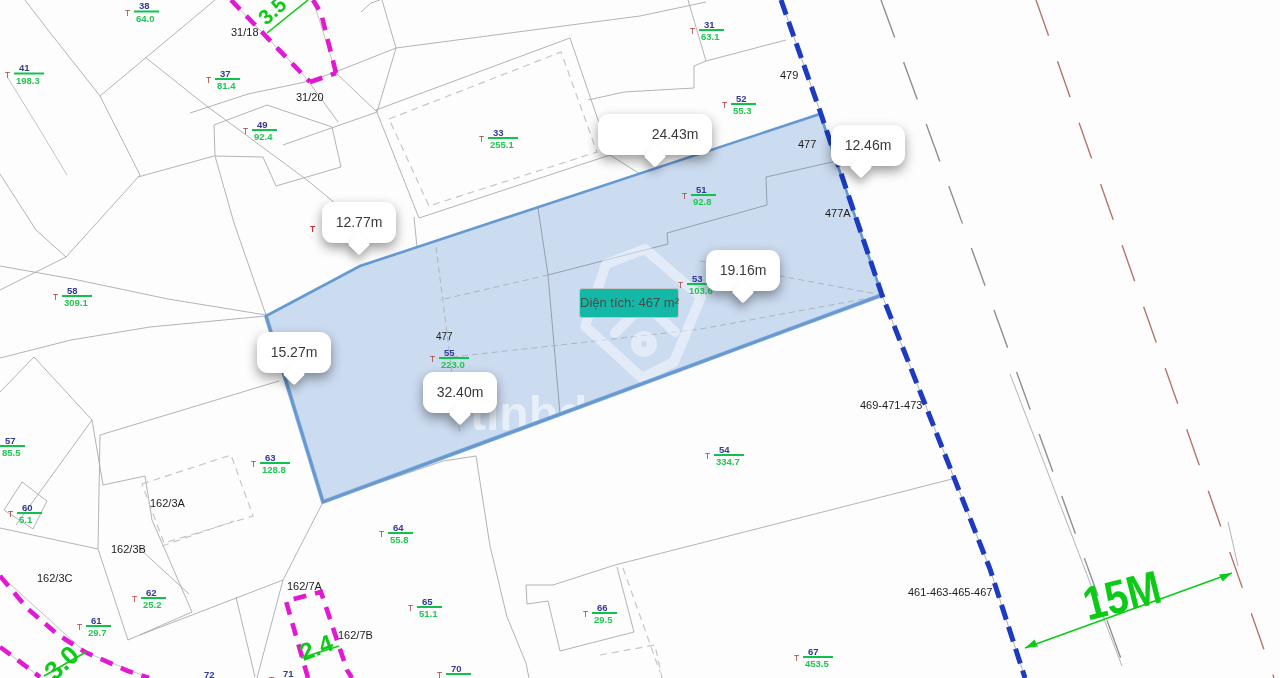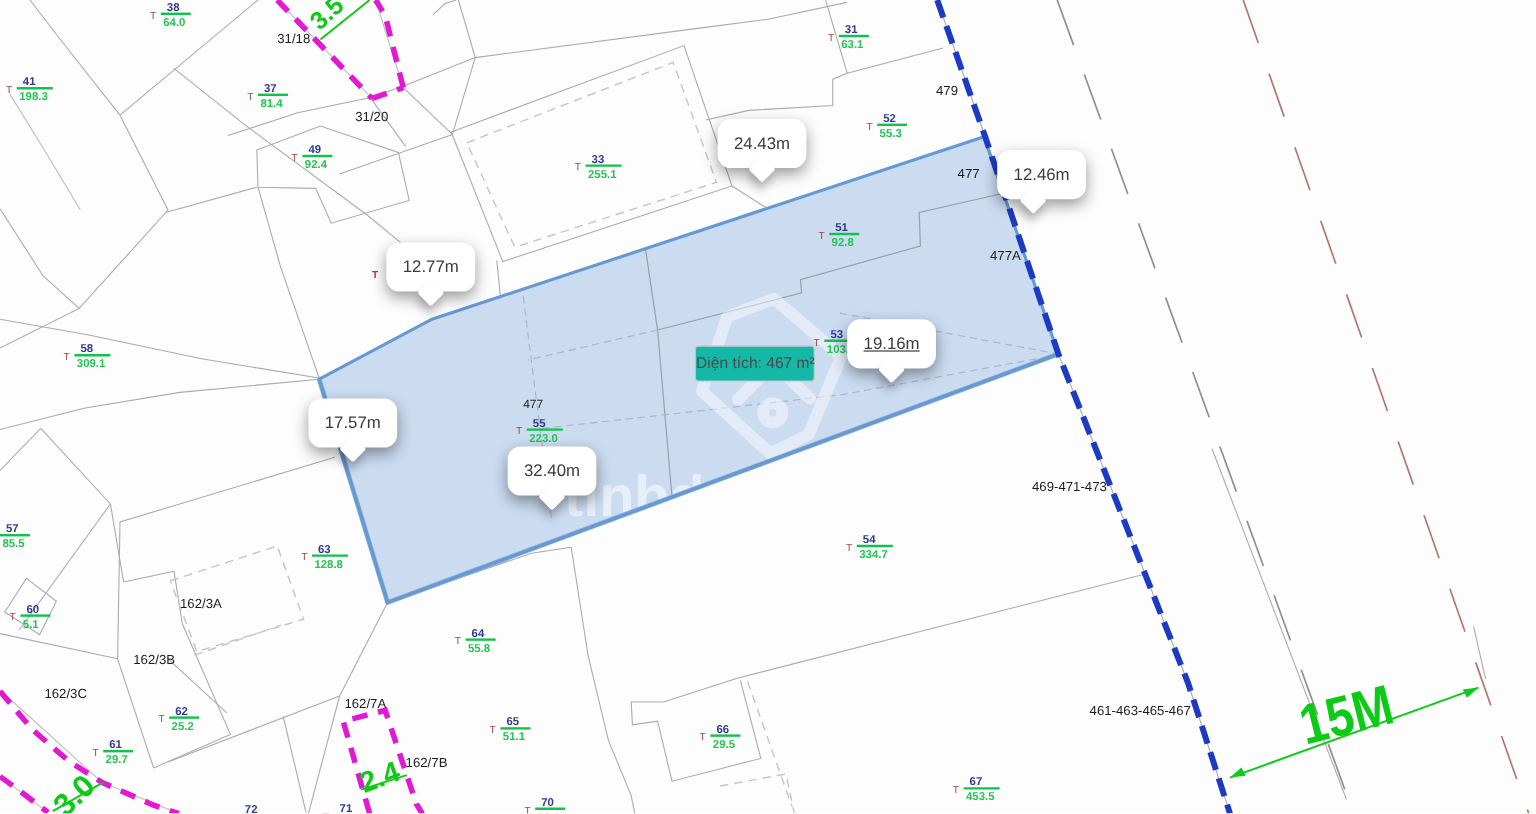--- a/index.html
+++ b/index.html
@@ -308,7 +308,7 @@
 </g>
 </svg>
 
-<div class="tip" style="left:598px;top:99px;">24.43m</div>
+<div class="tip" style="left:598px;top:114px;padding-left:40px;">24.43m</div>
 
 <div class="tip t46" style="left:815px;top:125px;margin-left:16px;">12.46m</div>
 

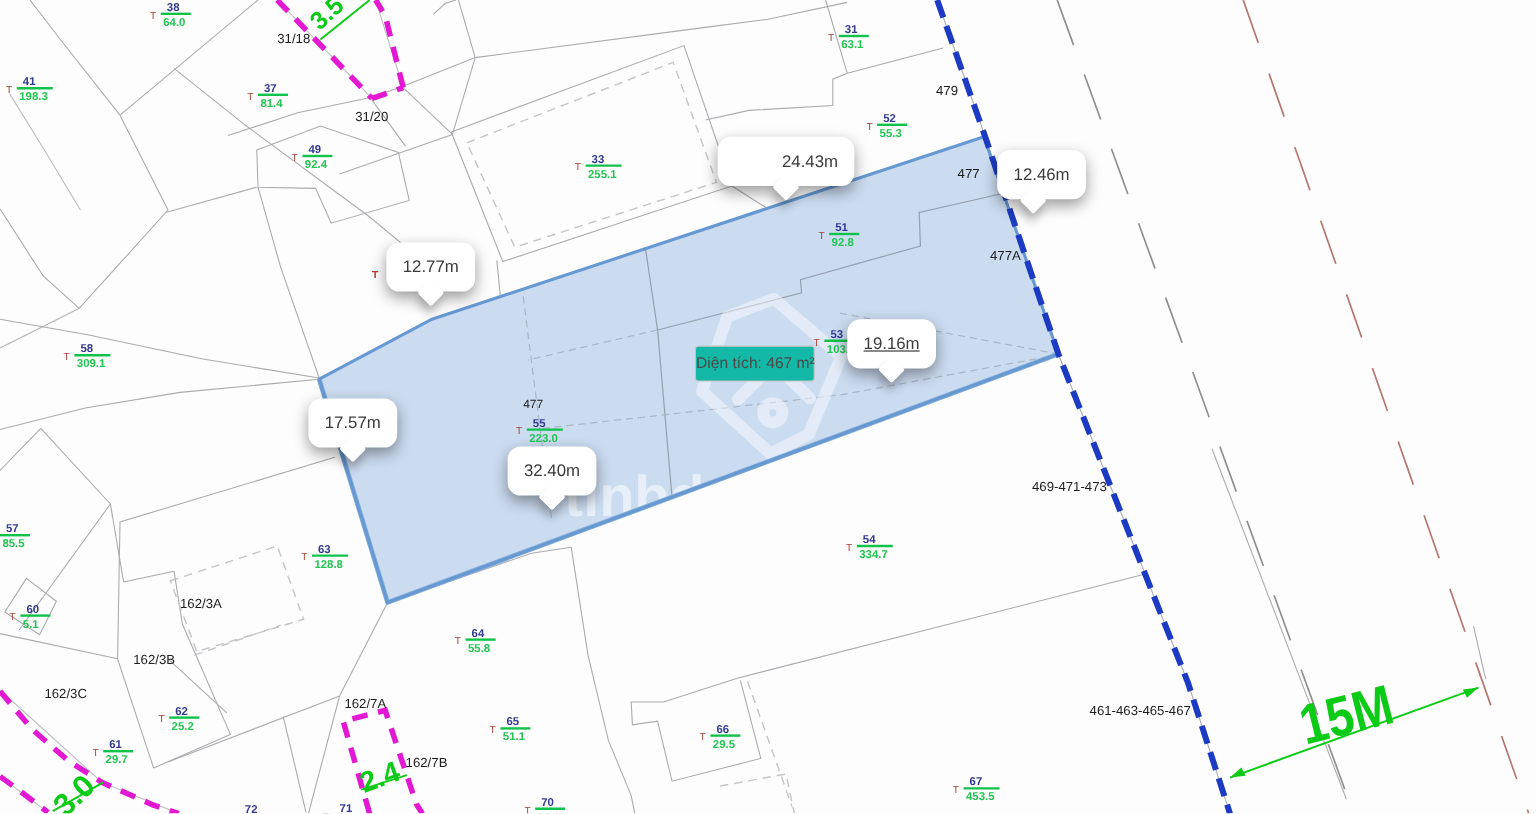--- a/index.html
+++ b/index.html
@@ -318,7 +318,7 @@
 
 <div class="tip" style="left:423px;top:372px;">32.40m</div>
 
-<div class="tip" style="left:706px;top:266px;text-decoration:underline;">19.16m</div>
+<div class="tip" style="left:706px;top:250px;">19.16m</div>
 
 <div class="abox" style="left:579px;top:288px;">Diện tích: 467 m²</div>
 </div>

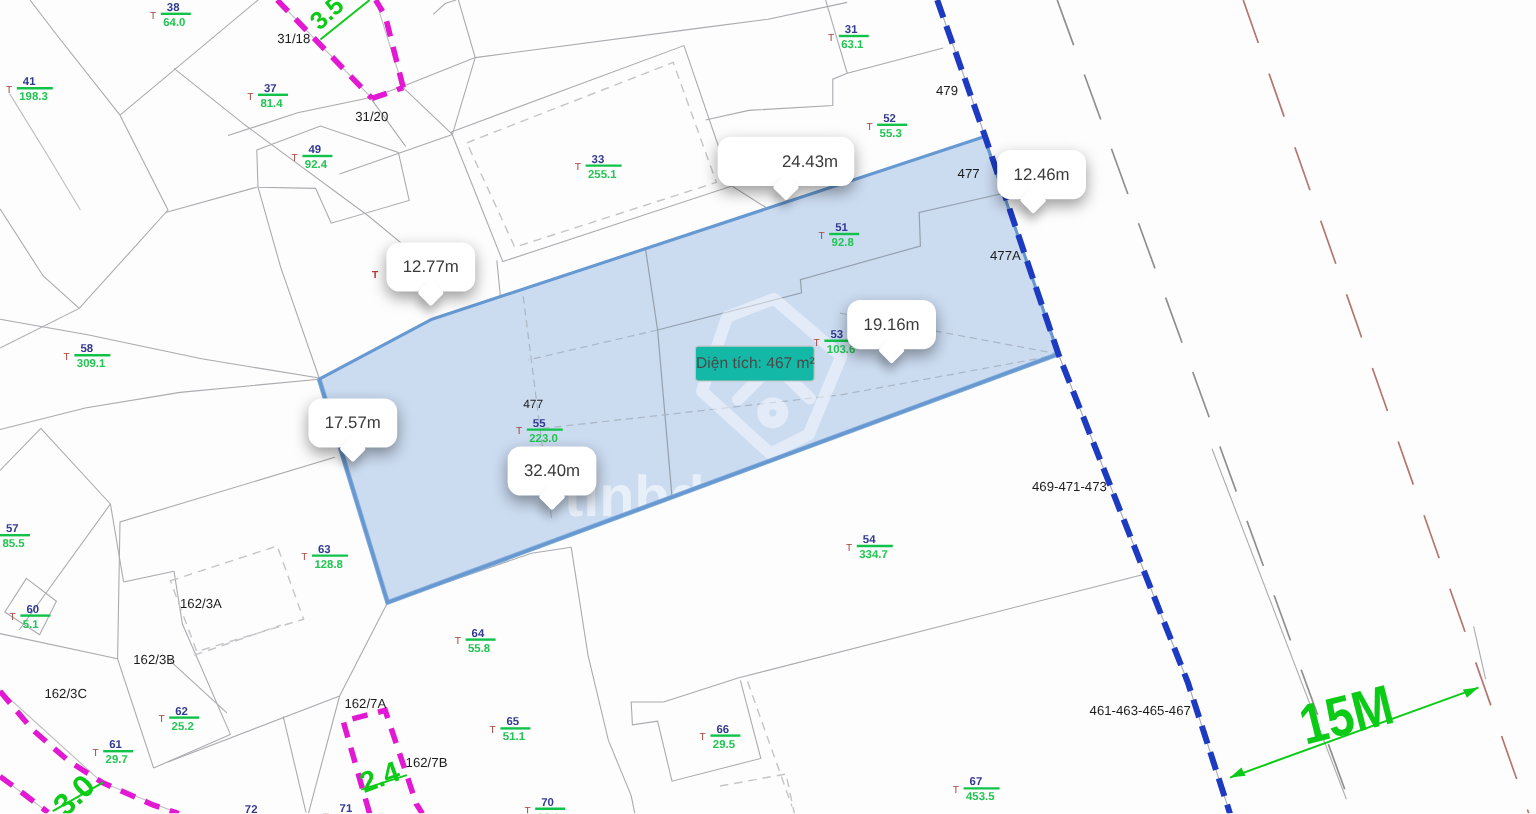--- a/index.html
+++ b/index.html
@@ -314,7 +314,7 @@
 
 <div class="tip" style="left:322px;top:202px;text-align:center;">12.77m</div>
 
-<div class="tip" style="left:257px;top:332px;">17.57m</div>
+<div class="tip" style="left:257px;top:332px;">15.27m</div>
 
 <div class="tip" style="left:423px;top:372px;">32.40m</div>
 

